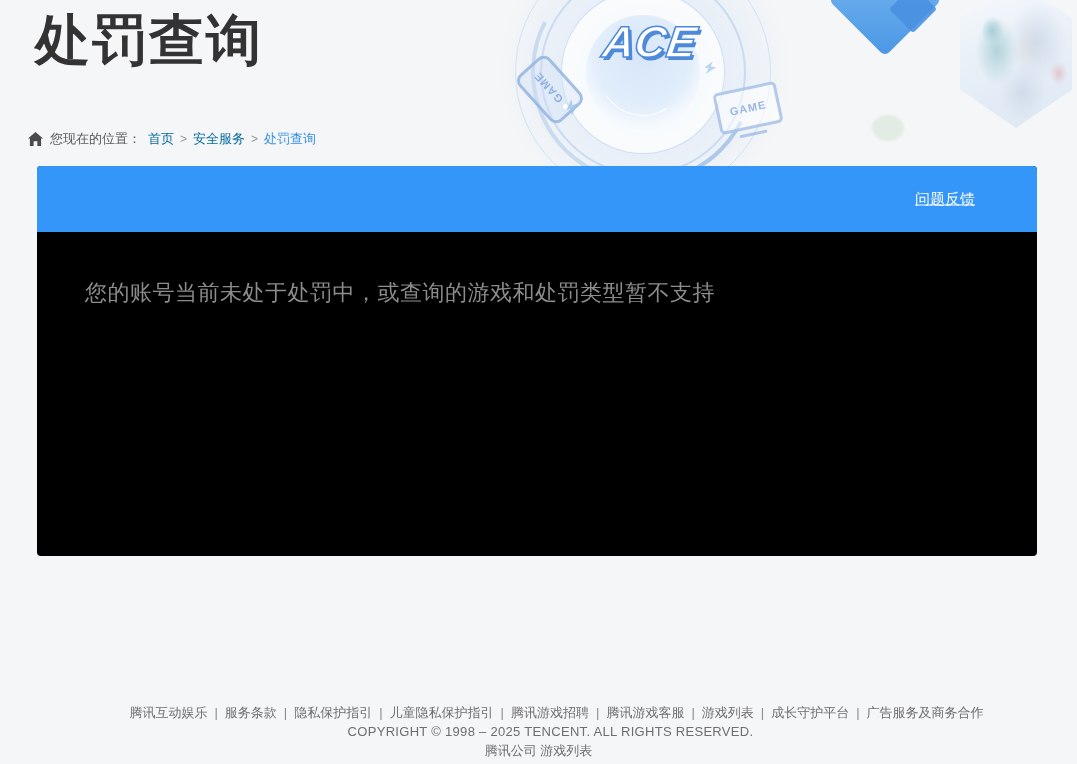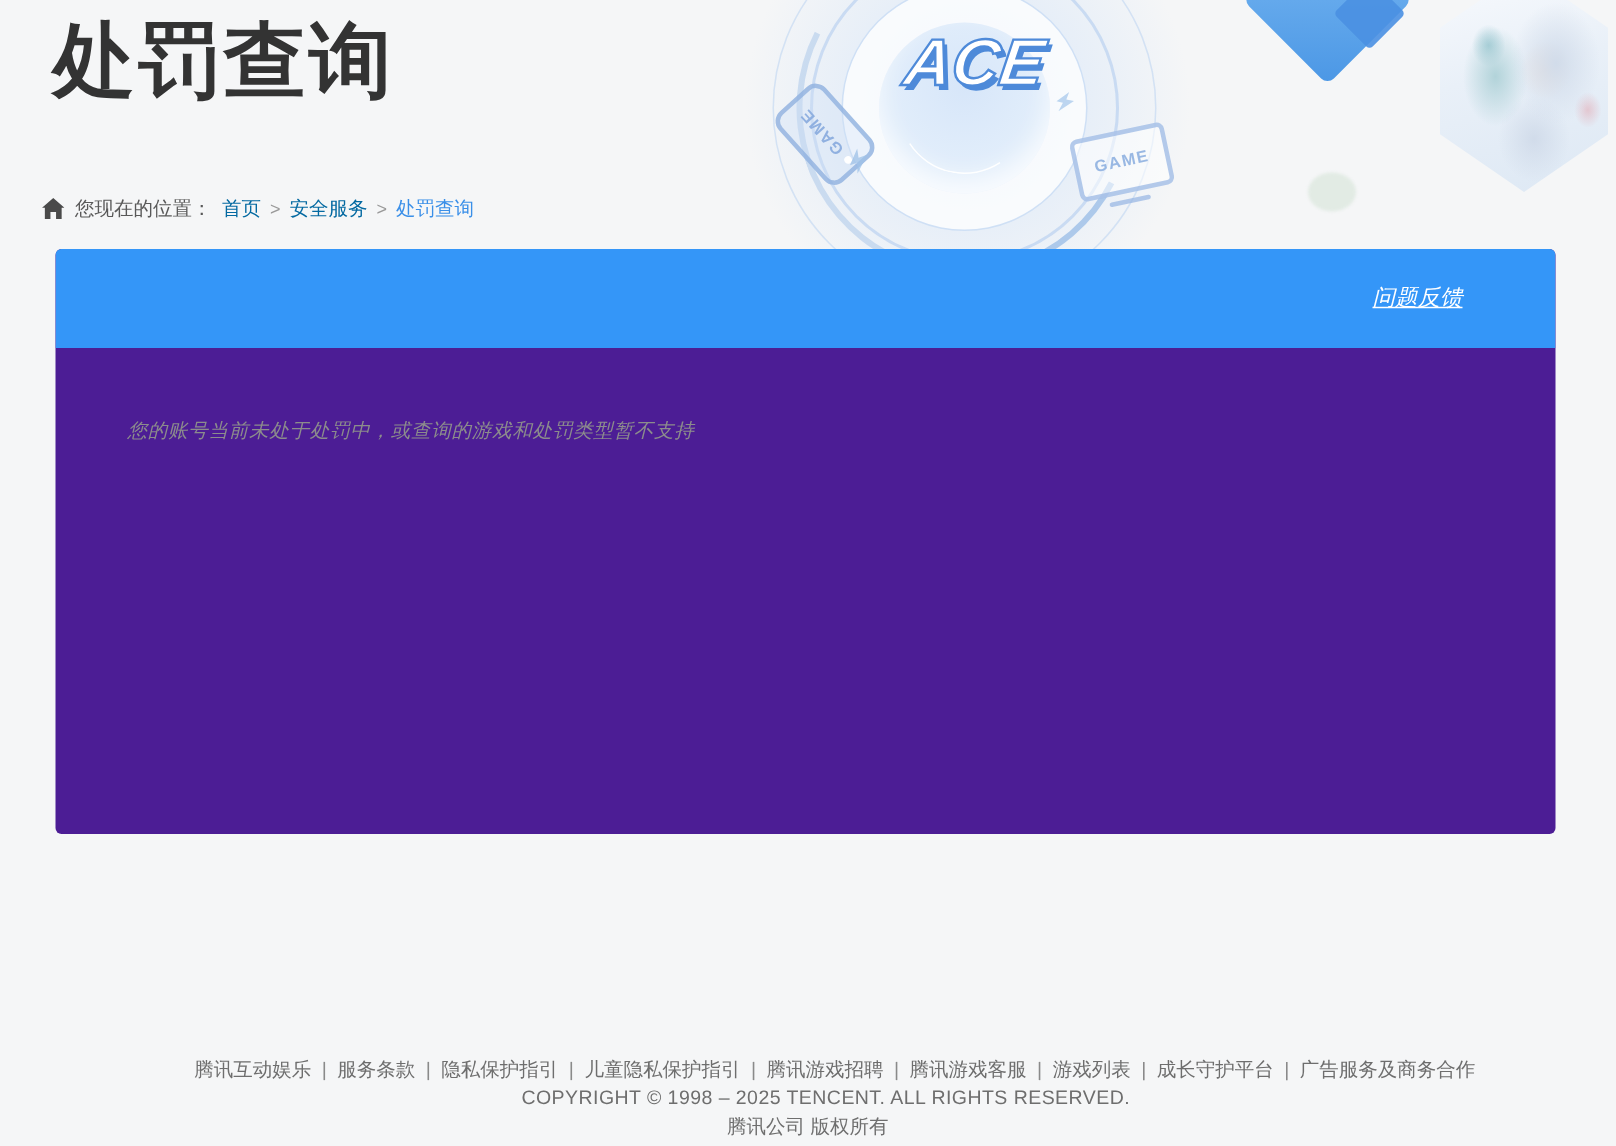--- a/index.html
+++ b/index.html
@@ -84,7 +84,7 @@
 
   
   .card { position:absolute; left:37px; top:166px; width:1000px; height:390px;
-          border-radius:4px; overflow:hidden; background:#4c1d95;font-style:italic; }
+          border-radius:4px; overflow:hidden; background:#000000; }
   .card-banner { position:relative; height:66px; background:#3496f8; }
   .feedback-link { position:absolute; right:62px; top:50%; transform:translateY(-50%);
           color:#fff; font-size:15px; text-decoration:underline; cursor:pointer; }

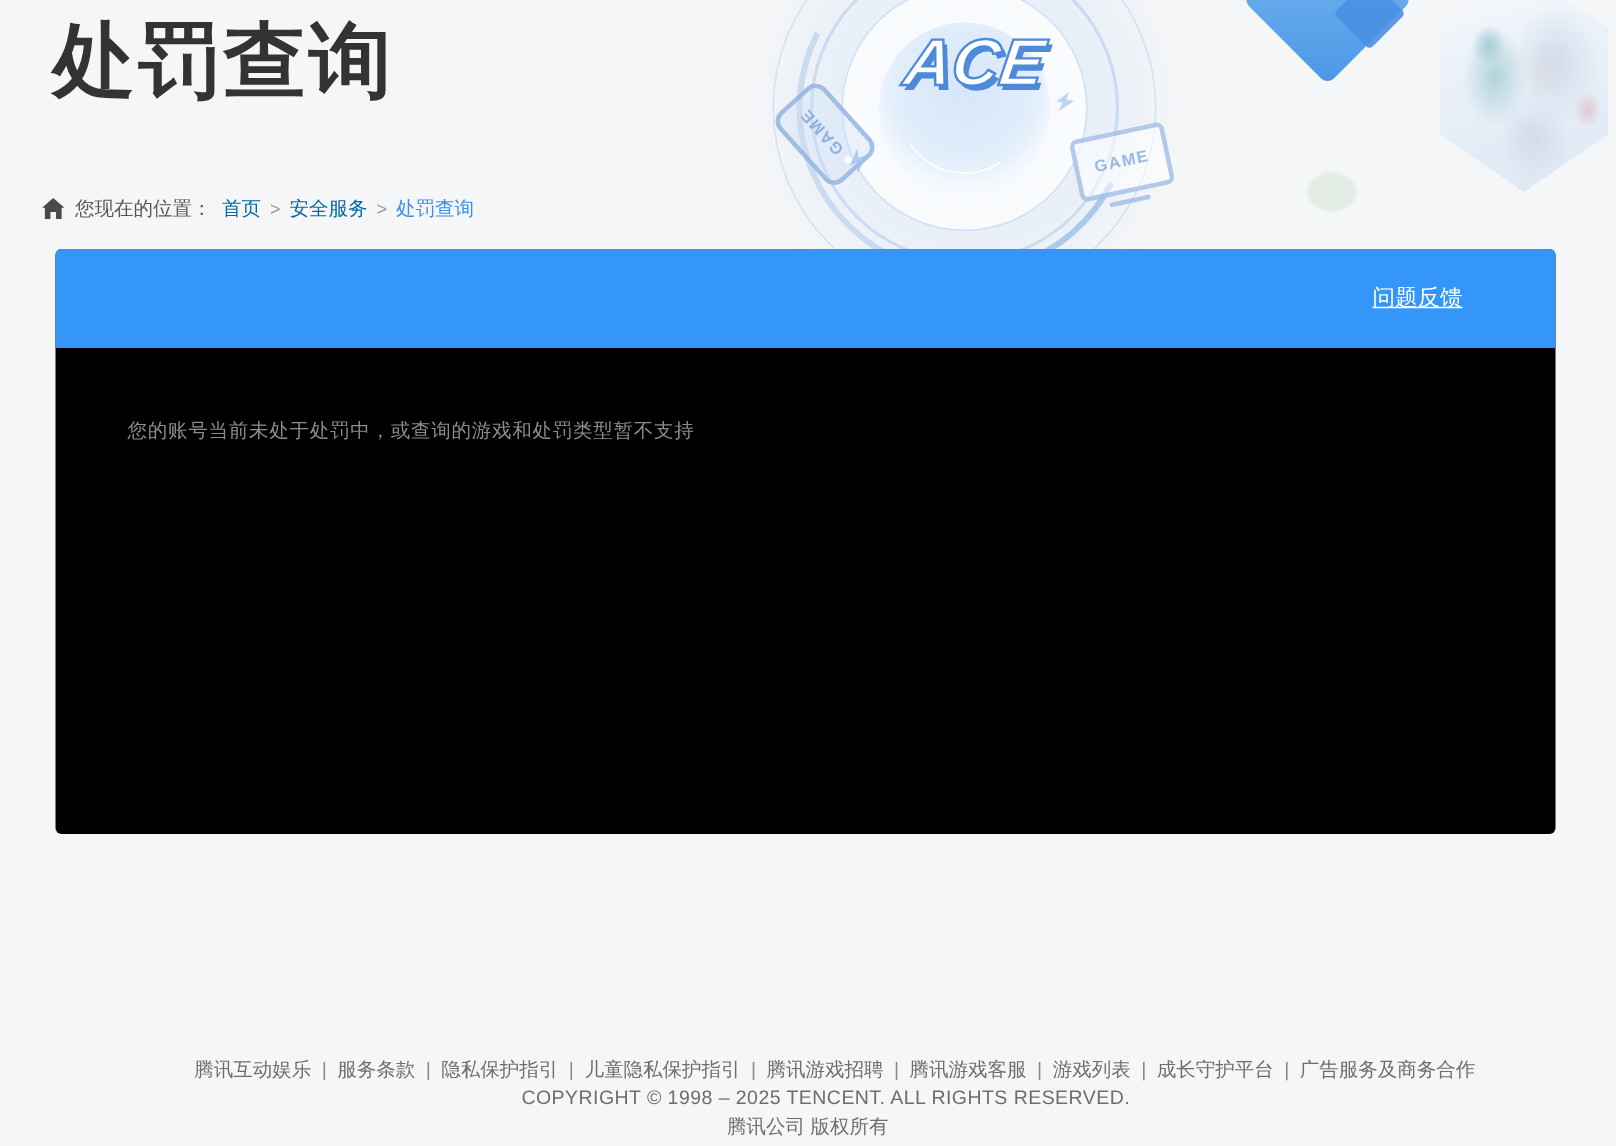--- a/index.html
+++ b/index.html
@@ -89,7 +89,7 @@
   .feedback-link { position:absolute; right:62px; top:50%; transform:translateY(-50%);
           color:#fff; font-size:15px; text-decoration:underline; cursor:pointer; }
   .card-body { padding:46px 40px 0 48px; }
-  .result-message { font-size:13px; color:#8c8c8c; letter-spacing:.5px; }
+  .result-message { font-size:22px; color:#8c8c8c; letter-spacing:.5px; }
 
   
   .footer { position:absolute; left:0; top:703px; width:1077px; text-align:center;

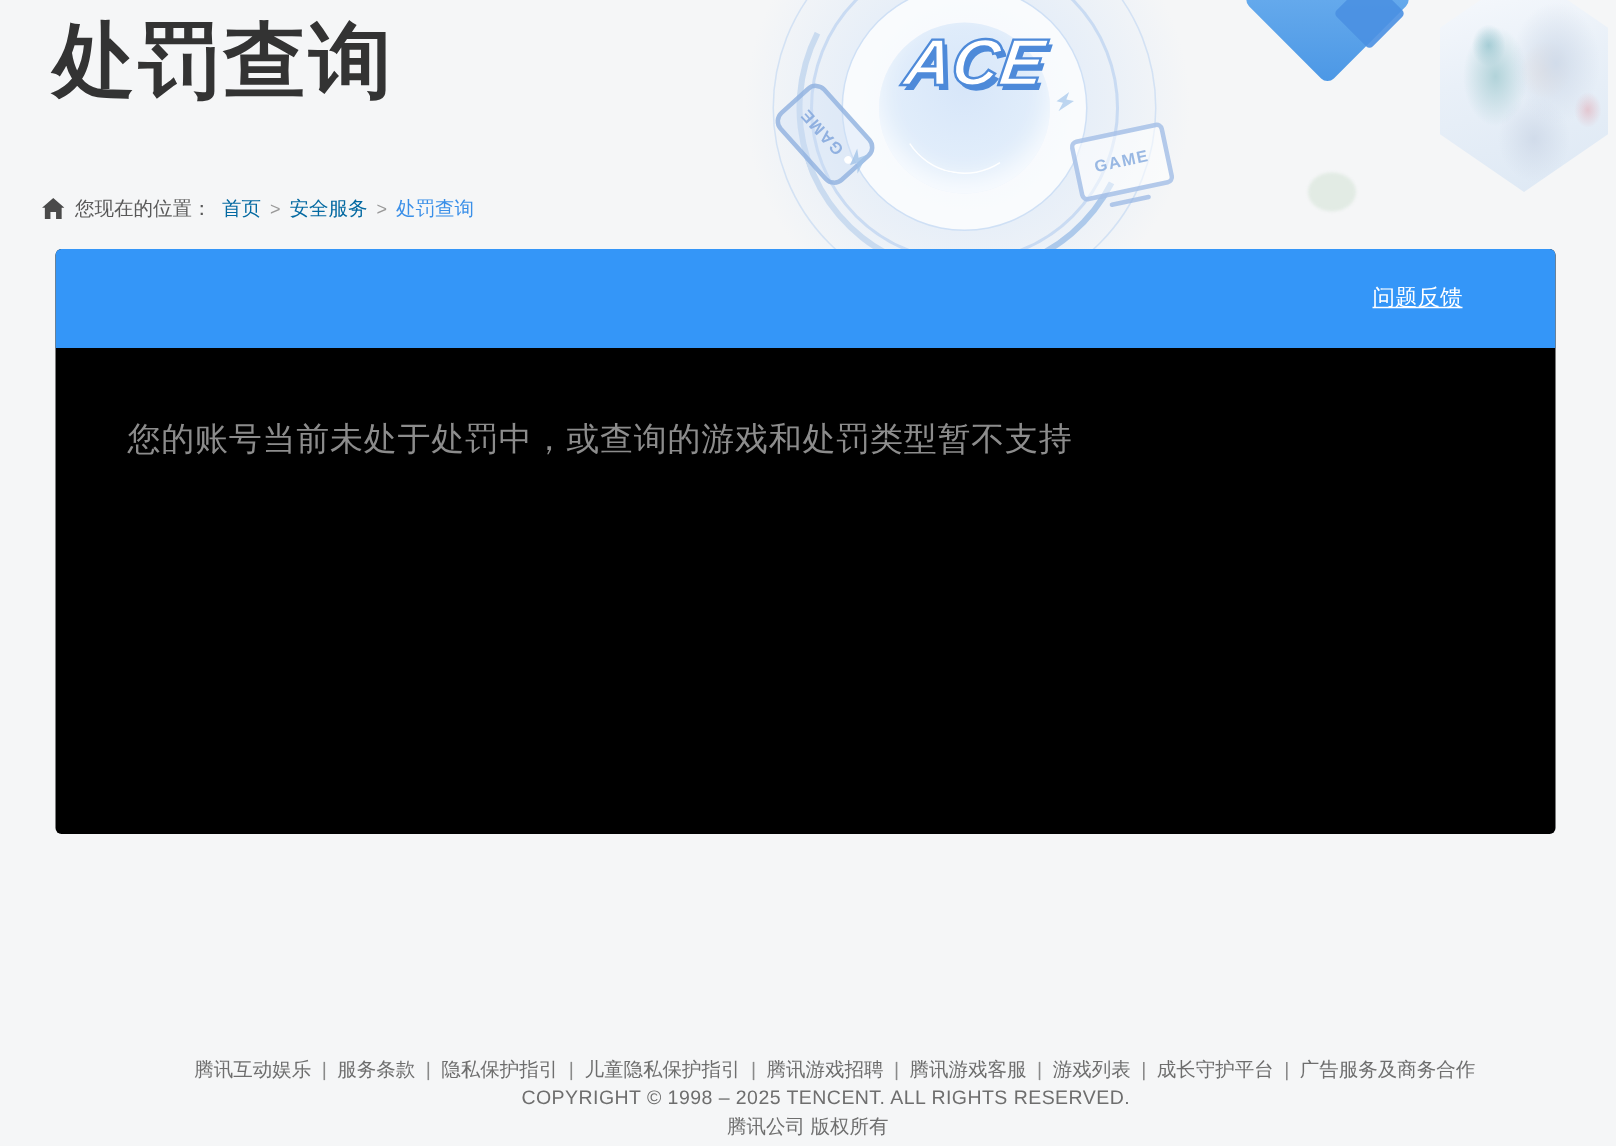--- a/index.html
+++ b/index.html
@@ -163,7 +163,7 @@
 <div class="footer">
   <div class="footer-links" id="footer-links"><a class="flink">腾讯互动娱乐</a><span class="fsep">|</span><a class="flink">服务条款</a><span class="fsep">|</span><a class="flink">隐私保护指引</a><span class="fsep">|</span><a class="flink">儿童隐私保护指引</a><span class="fsep">|</span><a class="flink">腾讯游戏招聘</a><span class="fsep">|</span><a class="flink">腾讯游戏客服</a><span class="fsep">|</span><a class="flink">游戏列表</a><span class="fsep">|</span><a class="flink">成长守护平台</a><span class="fsep">|</span><a class="flink">广告服务及商务合作</a></div>
   <div class="copyright">COPYRIGHT © 1998 – 2025 TENCENT. ALL RIGHTS RESERVED.</div>
-  <div class="company">腾讯公司 版权所有</div>
+  <div class="company">腾讯公司 游戏列表</div>
 </div>
 
 </body></html>

